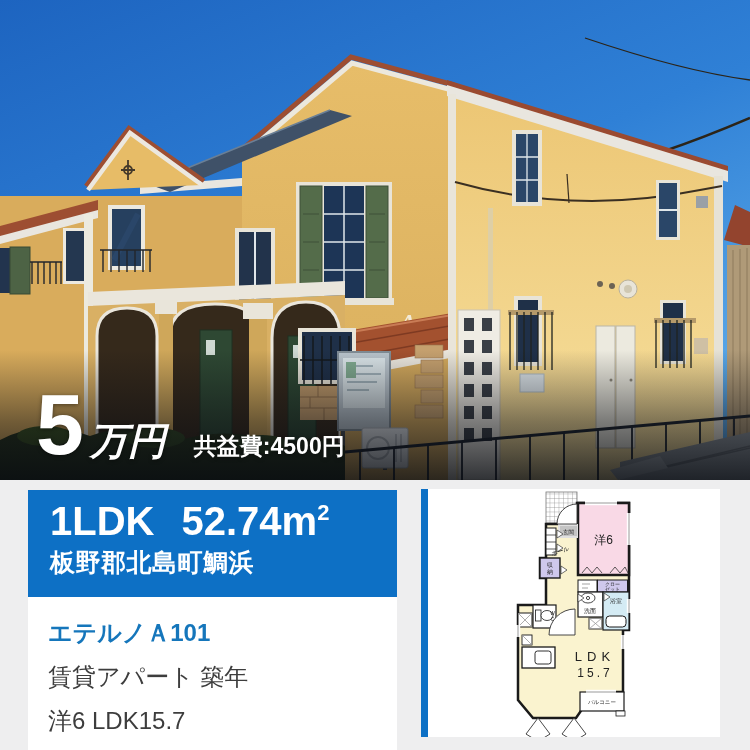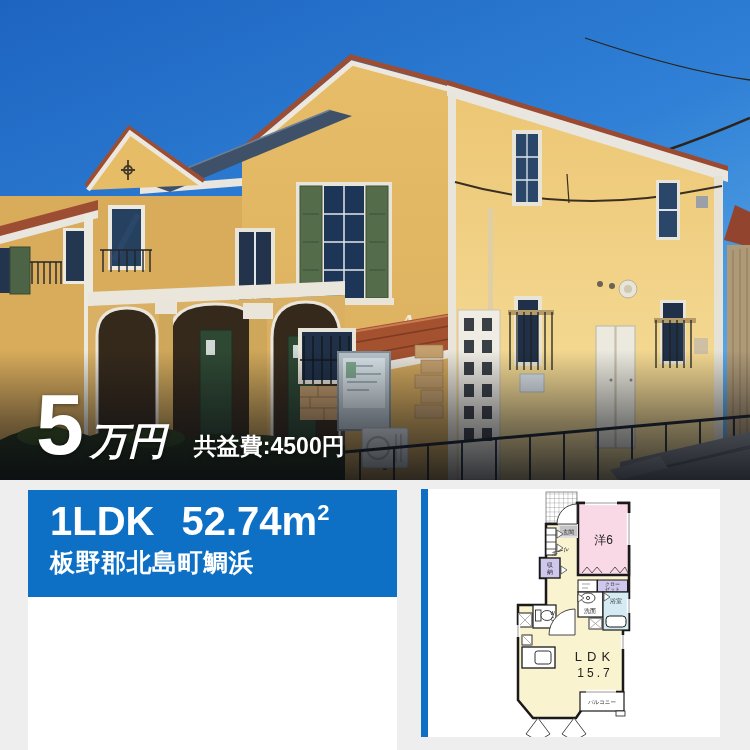--- a/index.html
+++ b/index.html
@@ -294,6 +294,11 @@
         <div class="banner-l1"><span>1LDK</span><span class="area-gap"></span><span>52.74</span><span>m</span><span class="sq-exp">2</span></div>
         <div class="banner-l2">板野郡北島町鯛浜</div>
       </div>
+      <div class="card-body">
+        <div class="prop-name">エテルノＡ101</div>
+        <div class="prop-type">賃貸アパート 築年</div>
+        <div class="prop-rooms">洋6 LDK15.7</div>
+      </div>
     </div>
 
     <div class="card-right">

